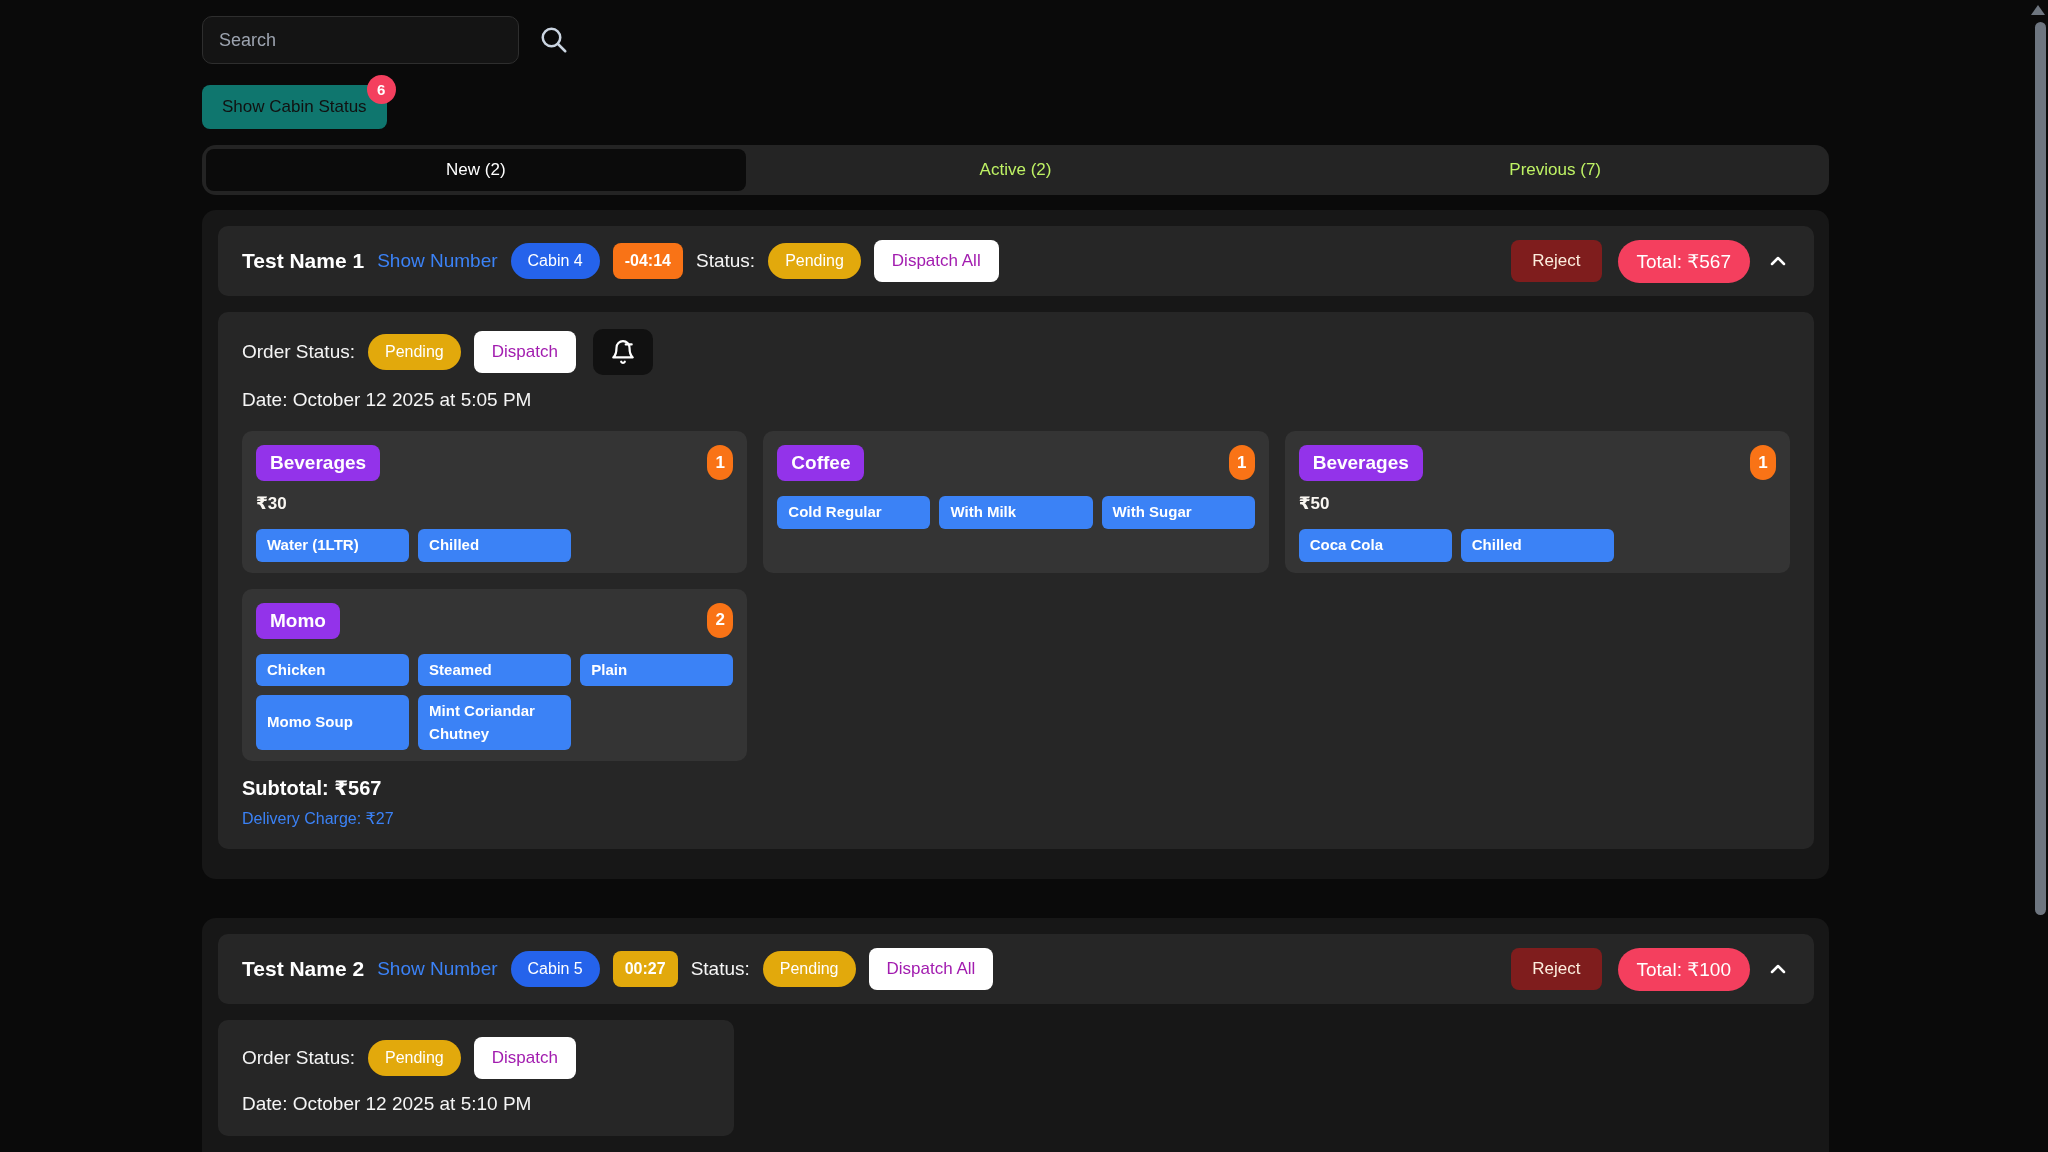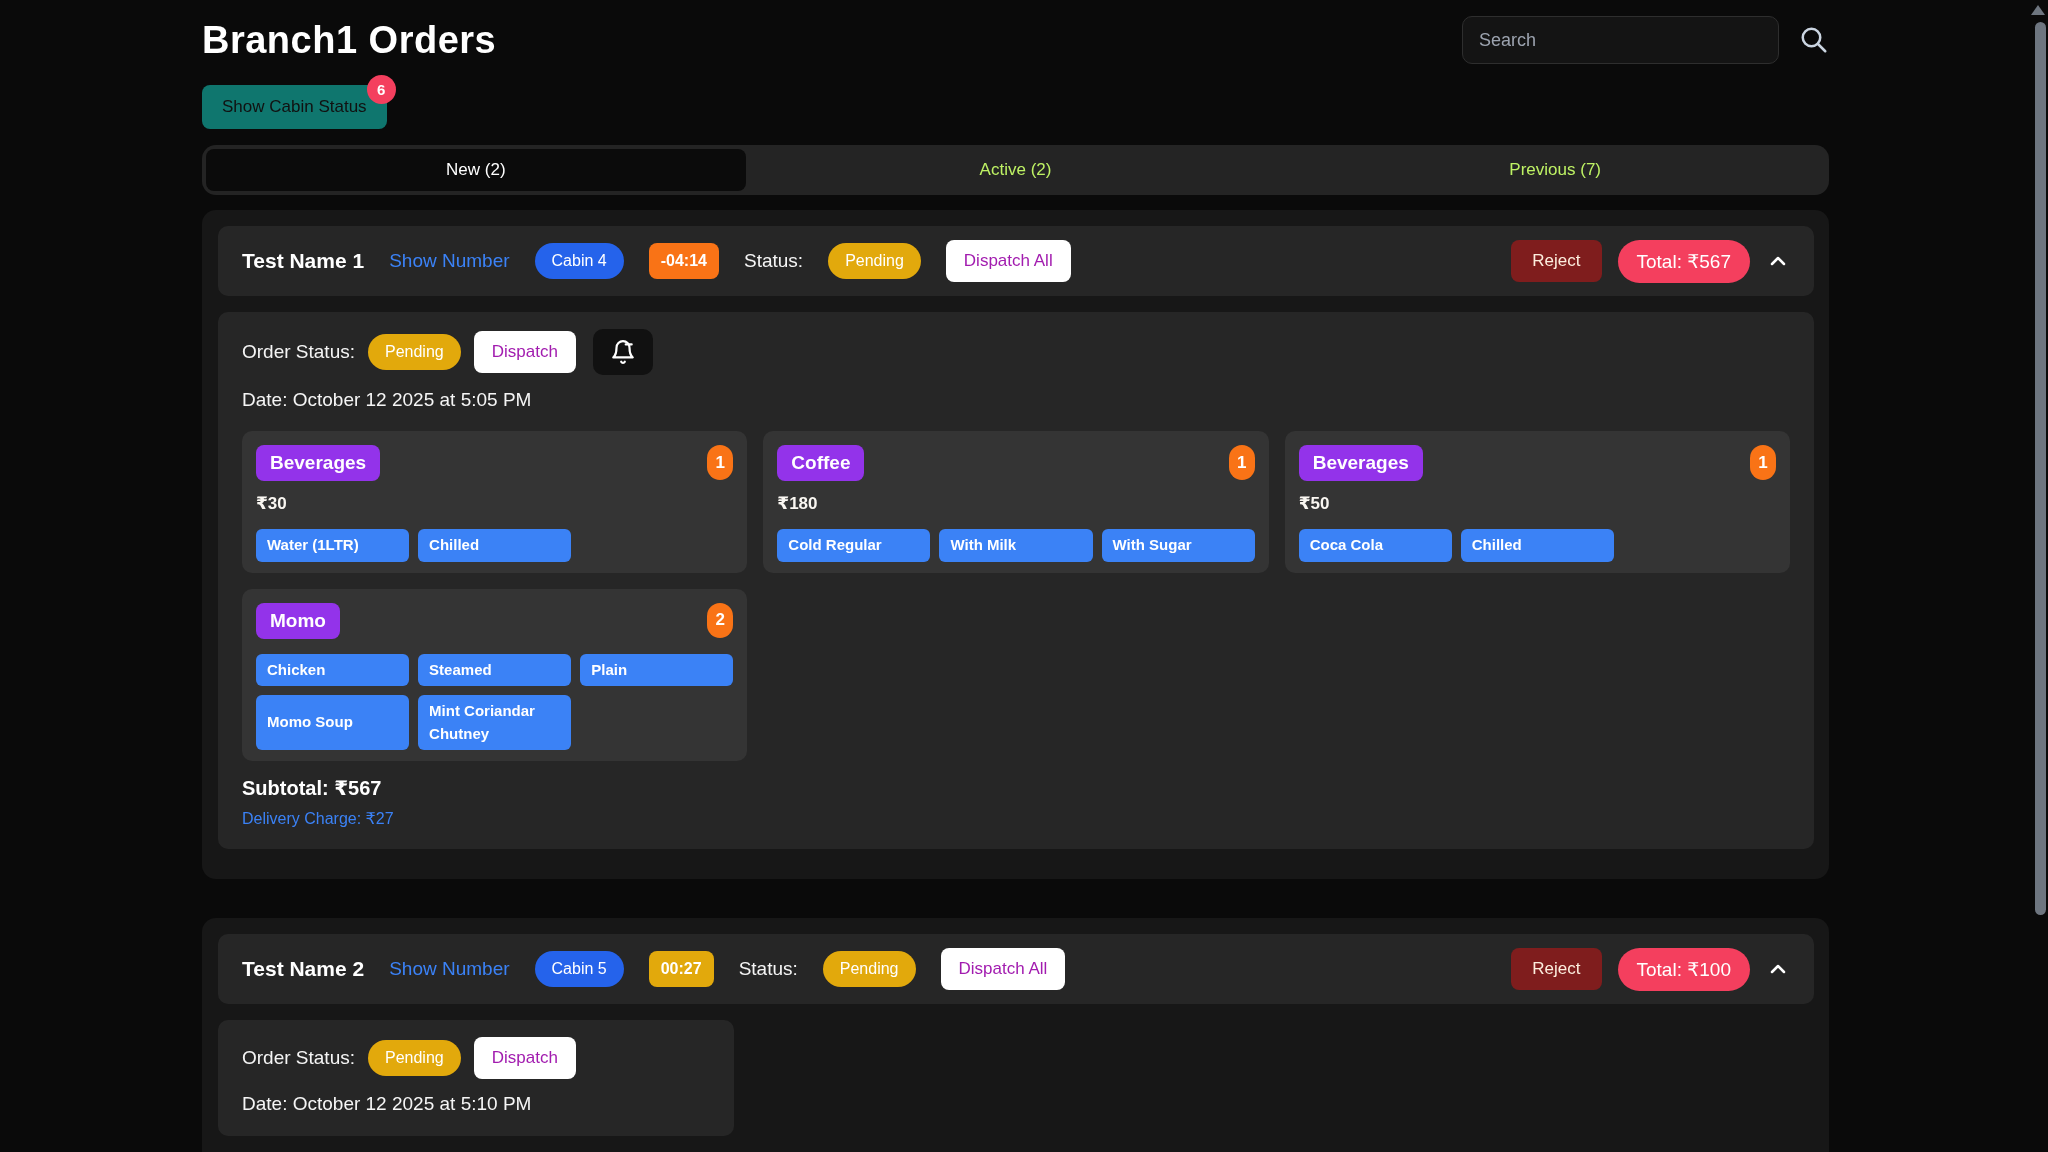--- a/index.html
+++ b/index.html
@@ -140,7 +140,6 @@
 
   
   <div class="topbar">
-    <h1 class="page-title">Branch1 Orders</h1>
     <div class="search-wrap">
       <input class="search-input" type="text" placeholder="Search" style="">
       <svg class="search-icon" viewBox="0 0 24 24" fill="none" stroke="#cbd5e1" stroke-width="2" stroke-linecap="round">

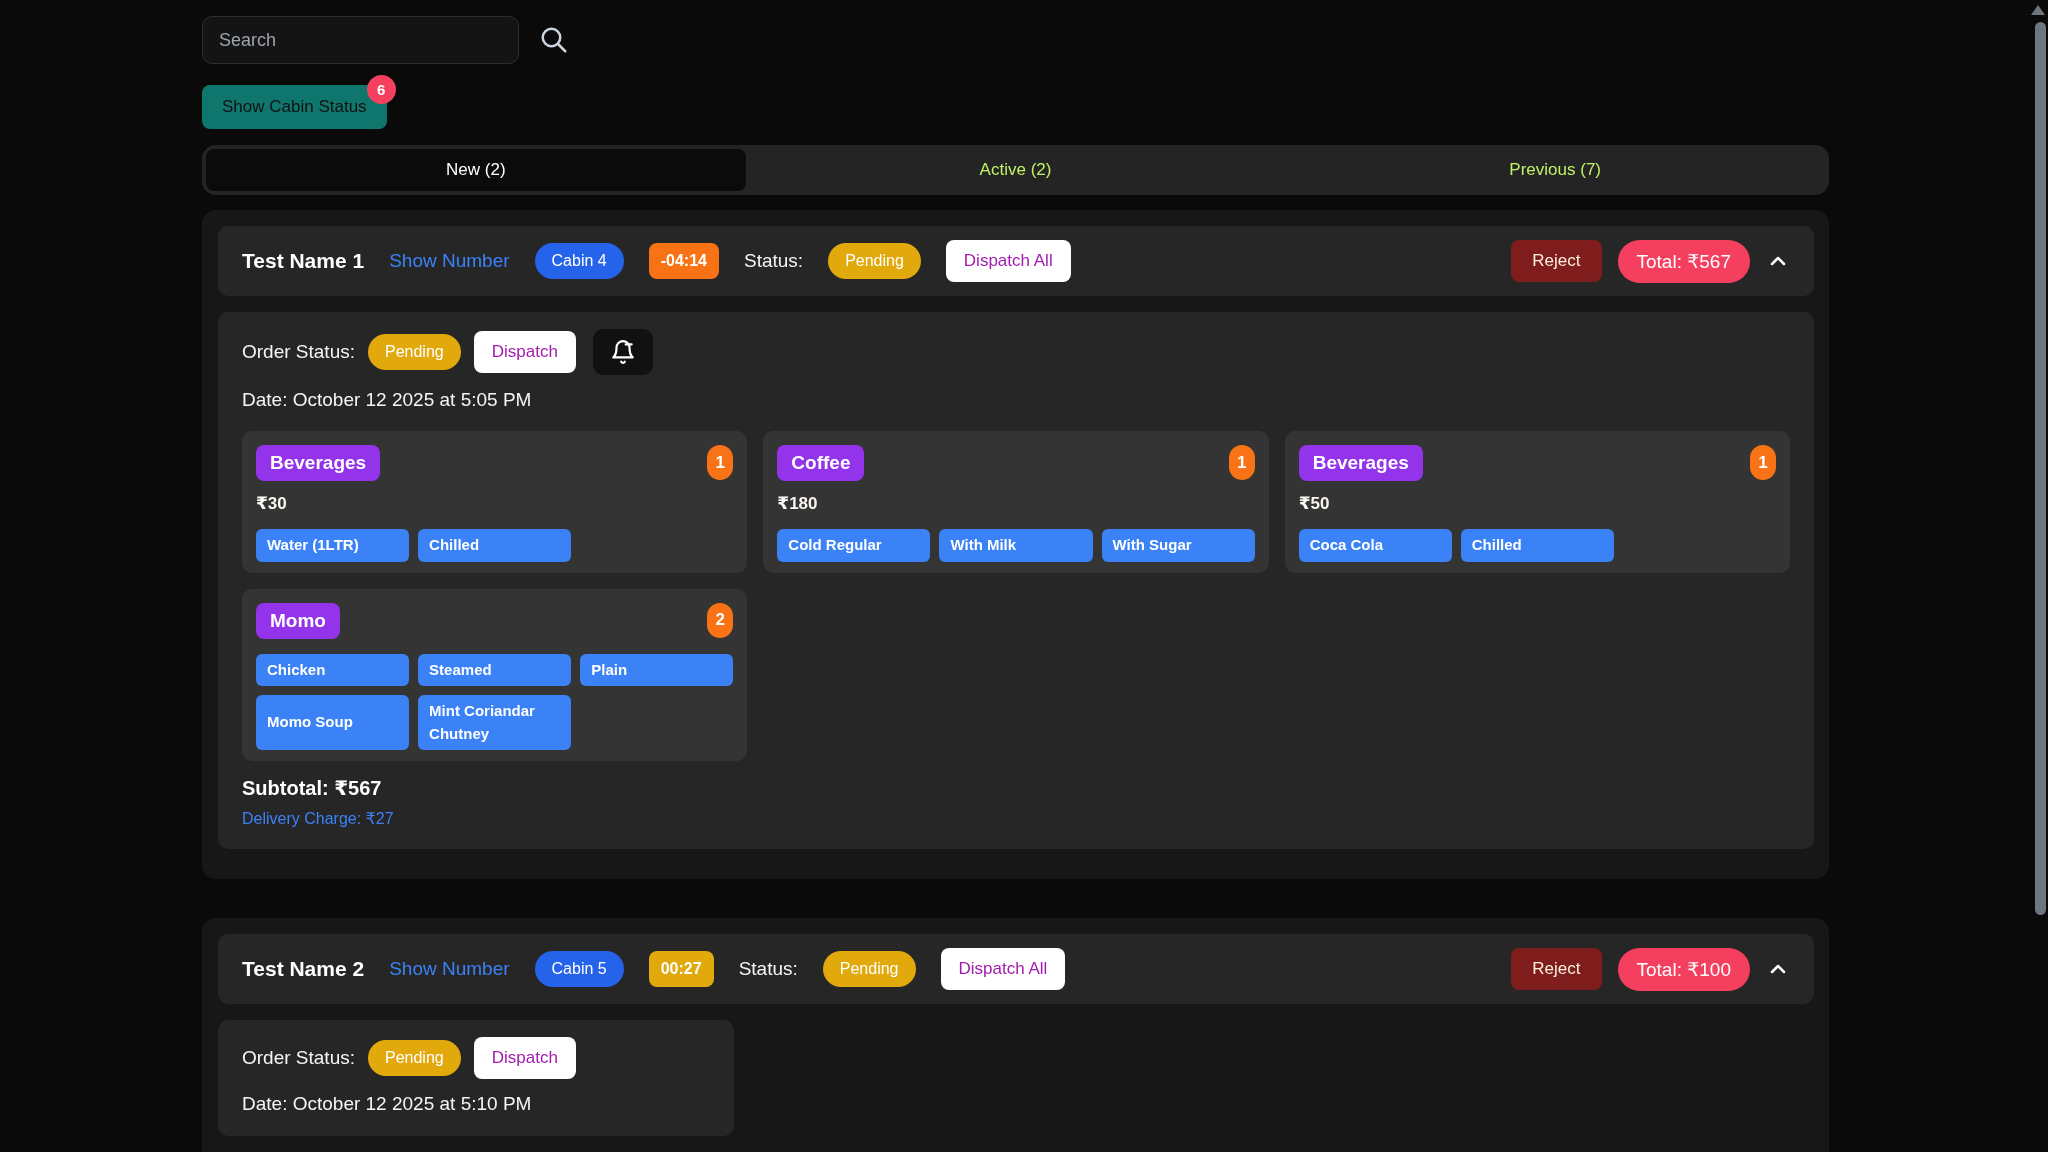--- a/index.html
+++ b/index.html
@@ -59,7 +59,7 @@
     height:70px; background: var(--panel_bg, #262626); border-radius:10px;
     display:flex; align-items:center; justify-content:space-between; padding:0 24px;
   }
-  .oh-left { display:flex; align-items:center; gap:25px; }
+  .oh-left { display:flex; align-items:center; gap:13px; }
   .oh-right { display:flex; align-items:center; gap:16px; }
   .order-name { font-size:21px; font-weight:bold; }
   .show-number { font-size:19px; color: var(--tag_blue, #3b82f6); cursor:pointer; }

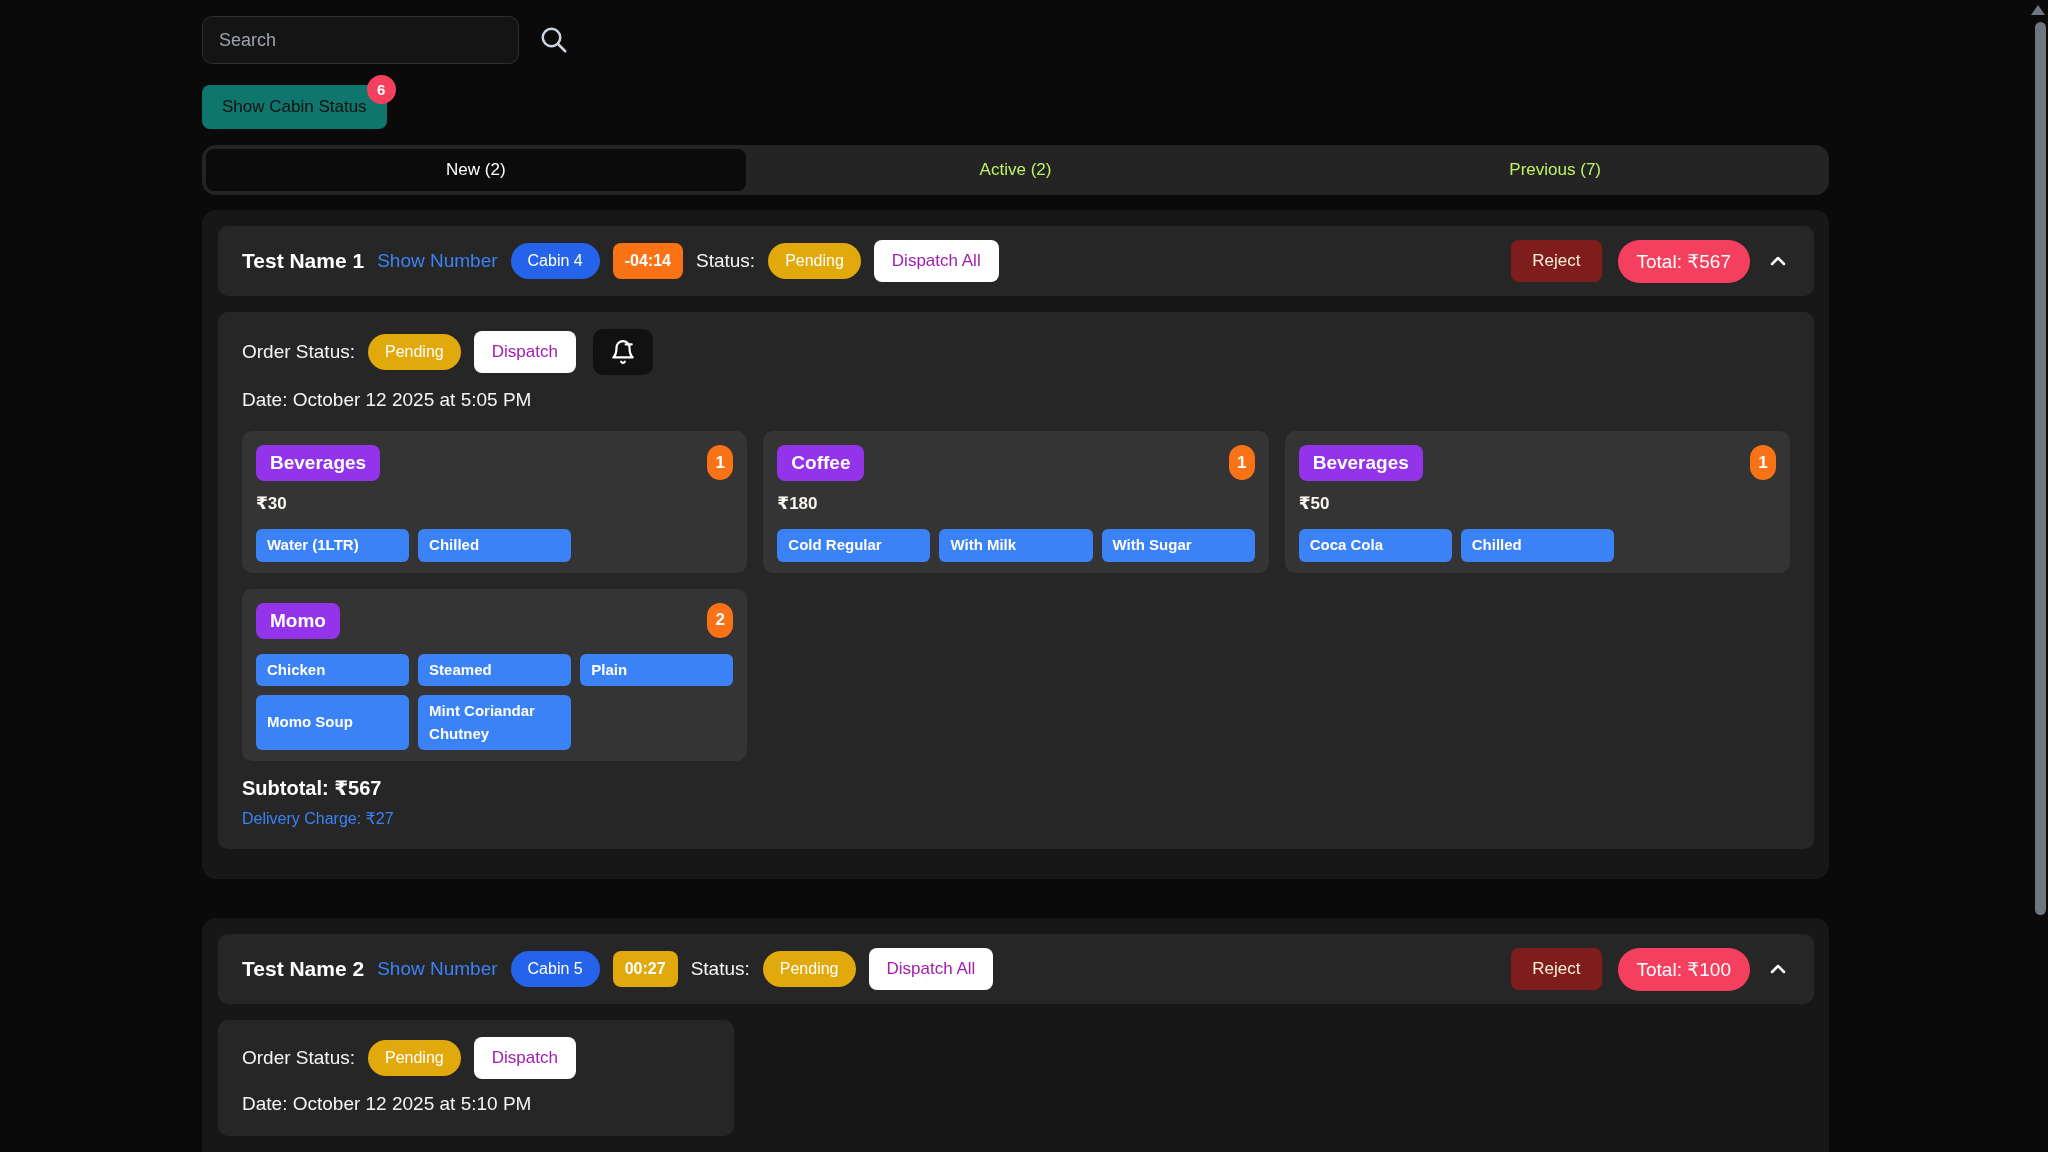--- a/index.html
+++ b/index.html
@@ -219,7 +219,6 @@
             <span class="cat-badge">Coffee</span>
             <span class="qty-badge">1</span>
           </div>
-          <div class="item-price">₹180</div>
           <div class="tags-grid">
             <span class="tag">Cold Regular</span>
             <span class="tag">With Milk</span>

